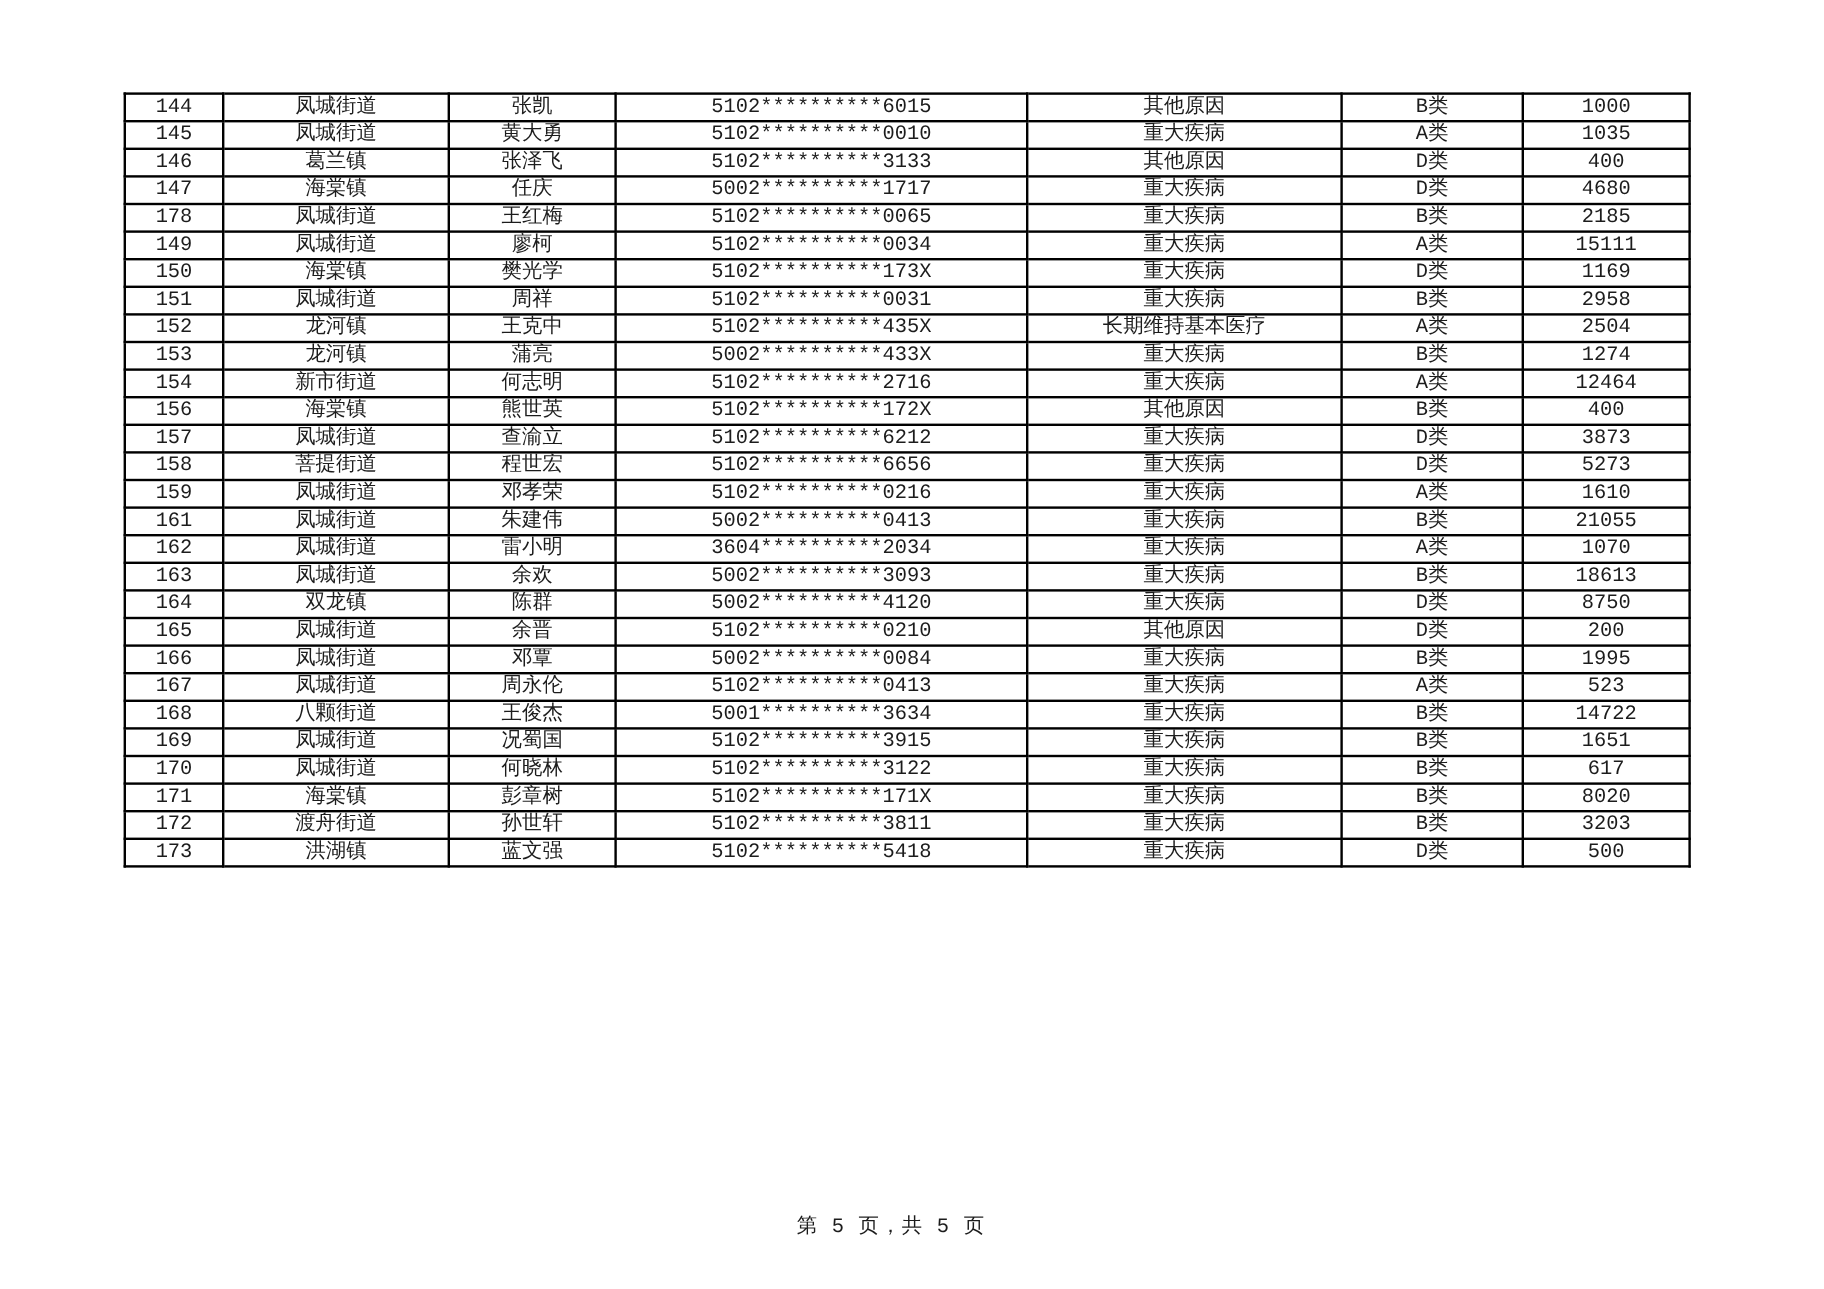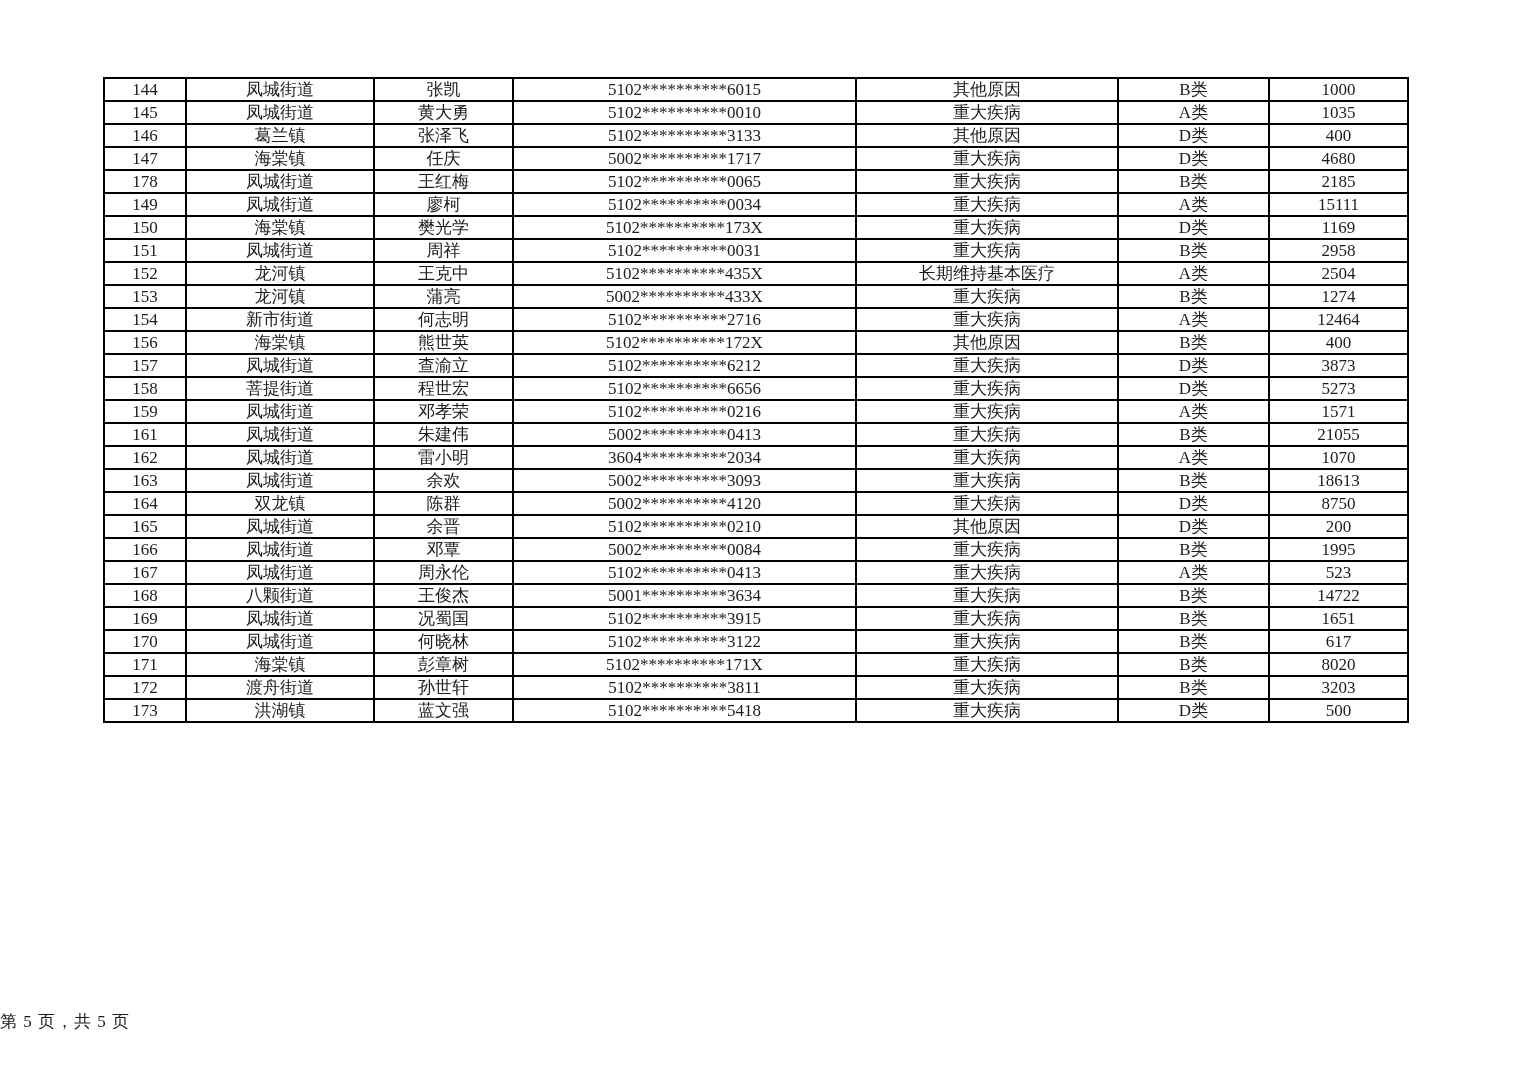--- a/index.html
+++ b/index.html
@@ -17,6 +17,7 @@
     height: 1074px;
     background: #ffffff;
     overflow: hidden;
+    font-family: Liberation Mono, monospace;
   }
   table.data-table {
     position: absolute;

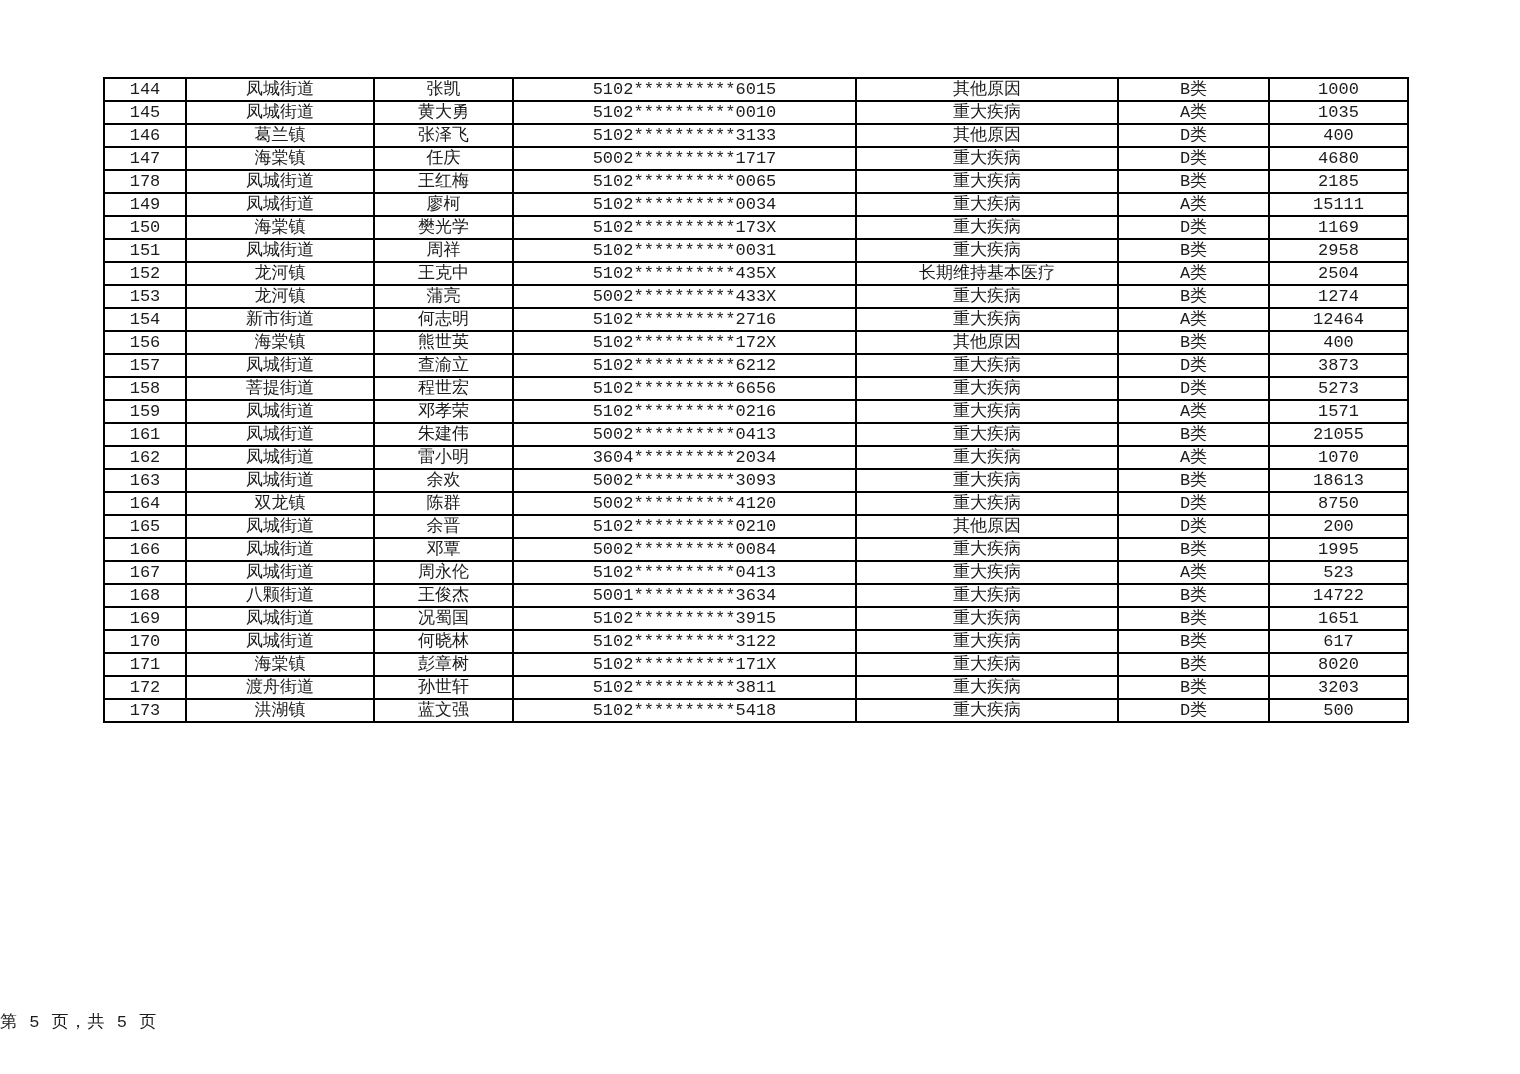--- a/index.html
+++ b/index.html
@@ -198,7 +198,7 @@
     <td>5102**********0216</td>
     <td>重大疾病</td>
     <td>A类</td>
-    <td>1571</td>
+    <td>1610</td>
   </tr>
         <tr>
     <td>161</td>

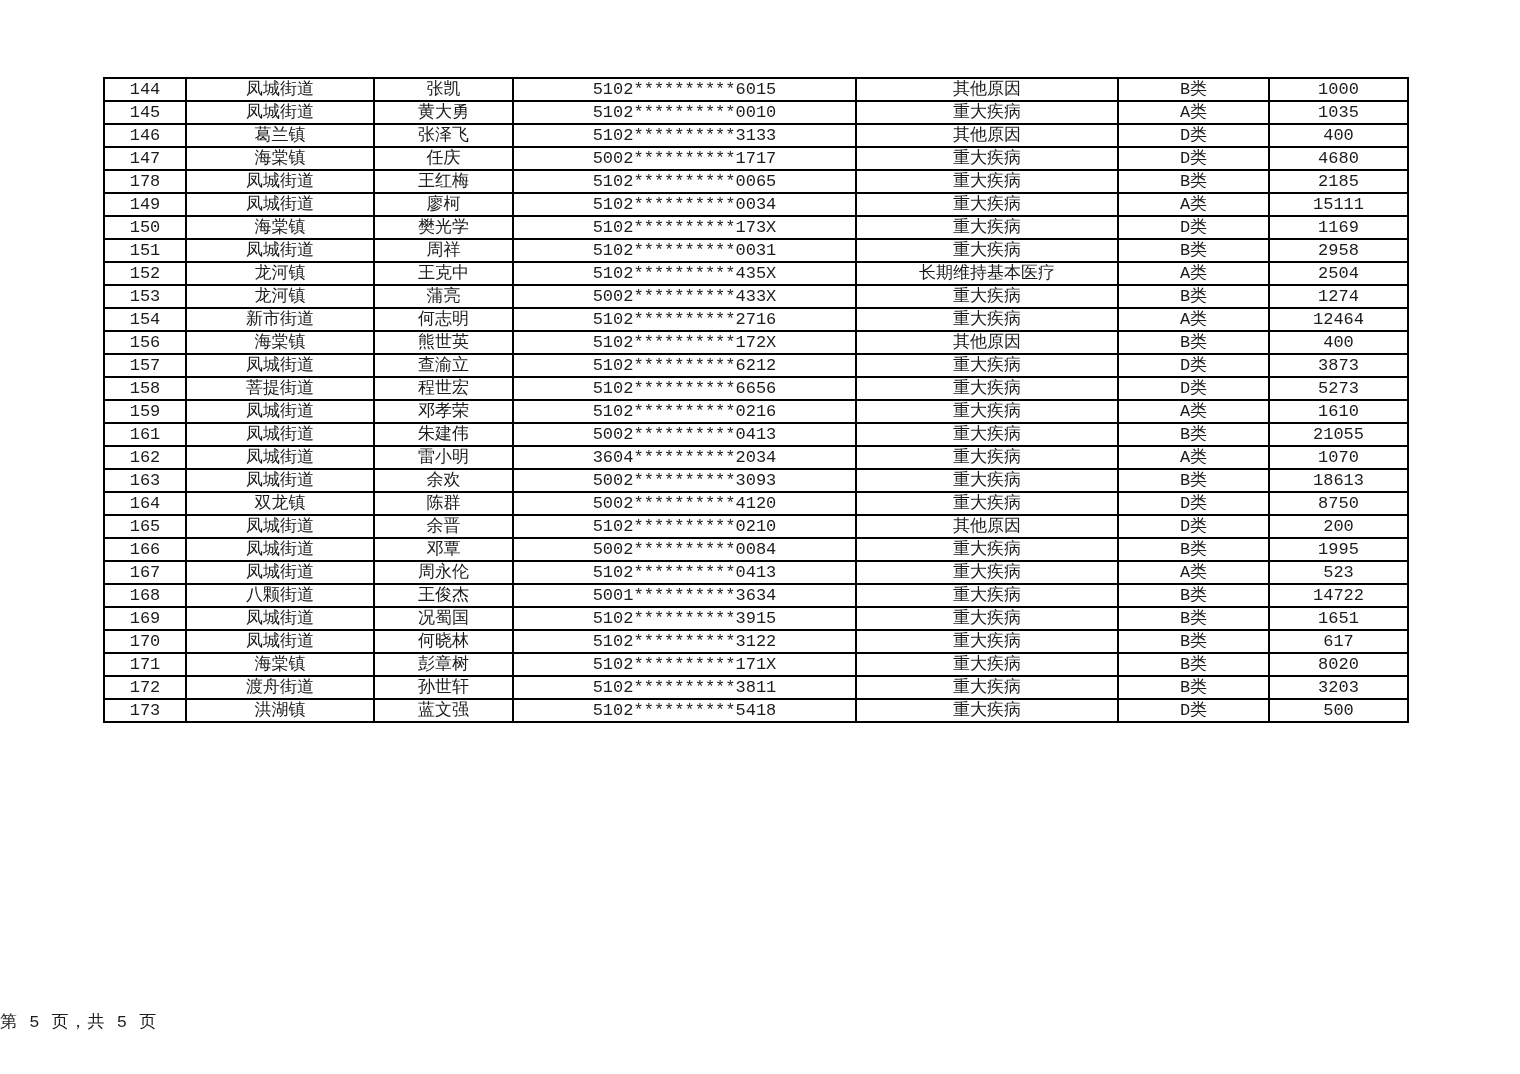--- a/index.html
+++ b/index.html
@@ -44,6 +44,7 @@
     left: 0;
     top: 1010px;
     width: 1485px;
+    text-align: center;
     font-size: 17px;
     color: #1c1c1c;
     letter-spacing: 1px;

